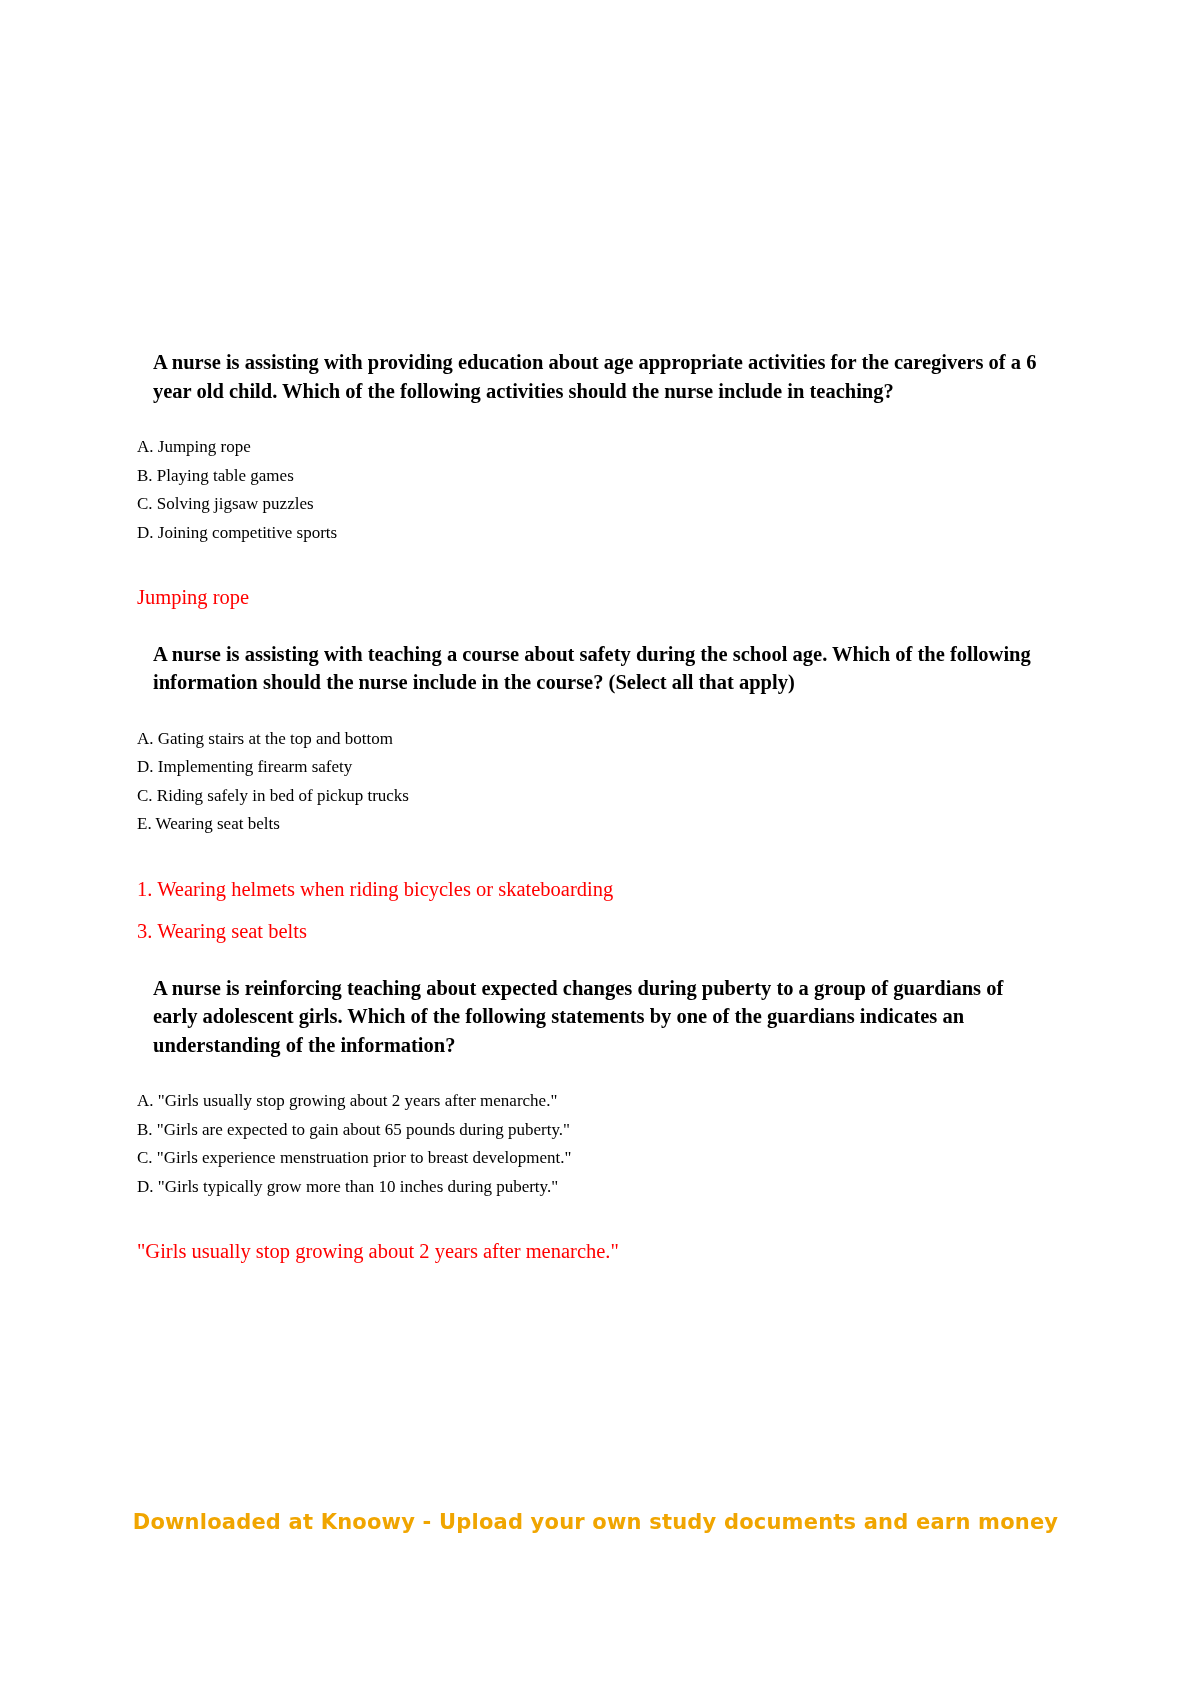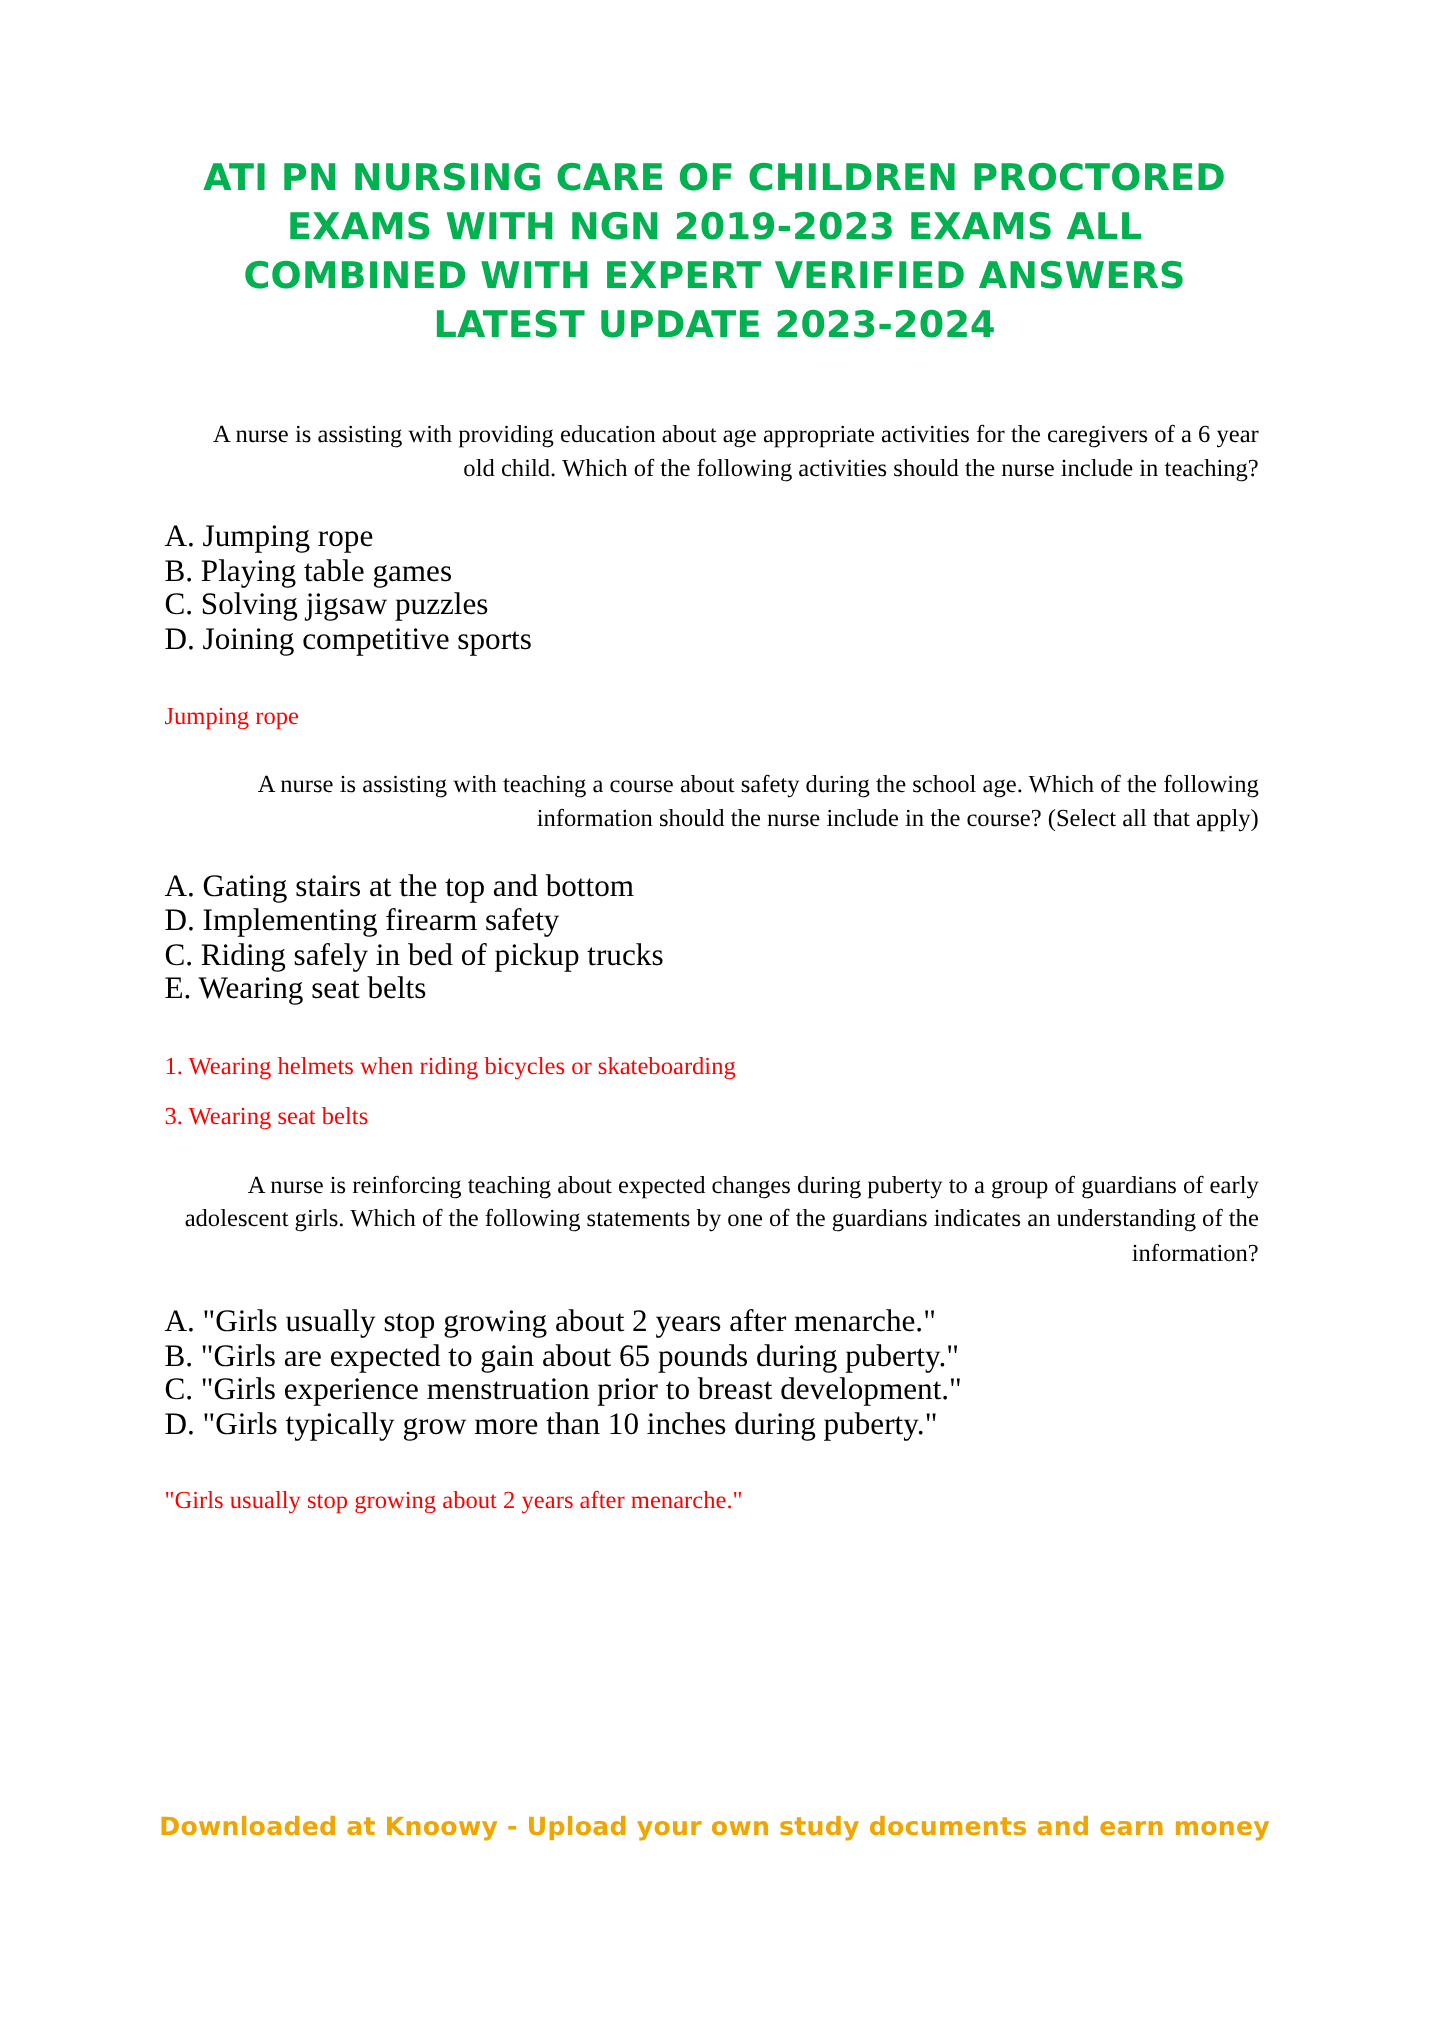--- a/index.html
+++ b/index.html
@@ -77,7 +77,6 @@
 
 <div class="page">
 
-  <div class="doc-title">ATI PN NURSING CARE OF CHILDREN PROCTORED EXAMS WITH NGN 2019-2023 EXAMS ALL COMBINED WITH EXPERT VERIFIED ANSWERS LATEST UPDATE 2023-2024</div>
 
   <div class="content">
 

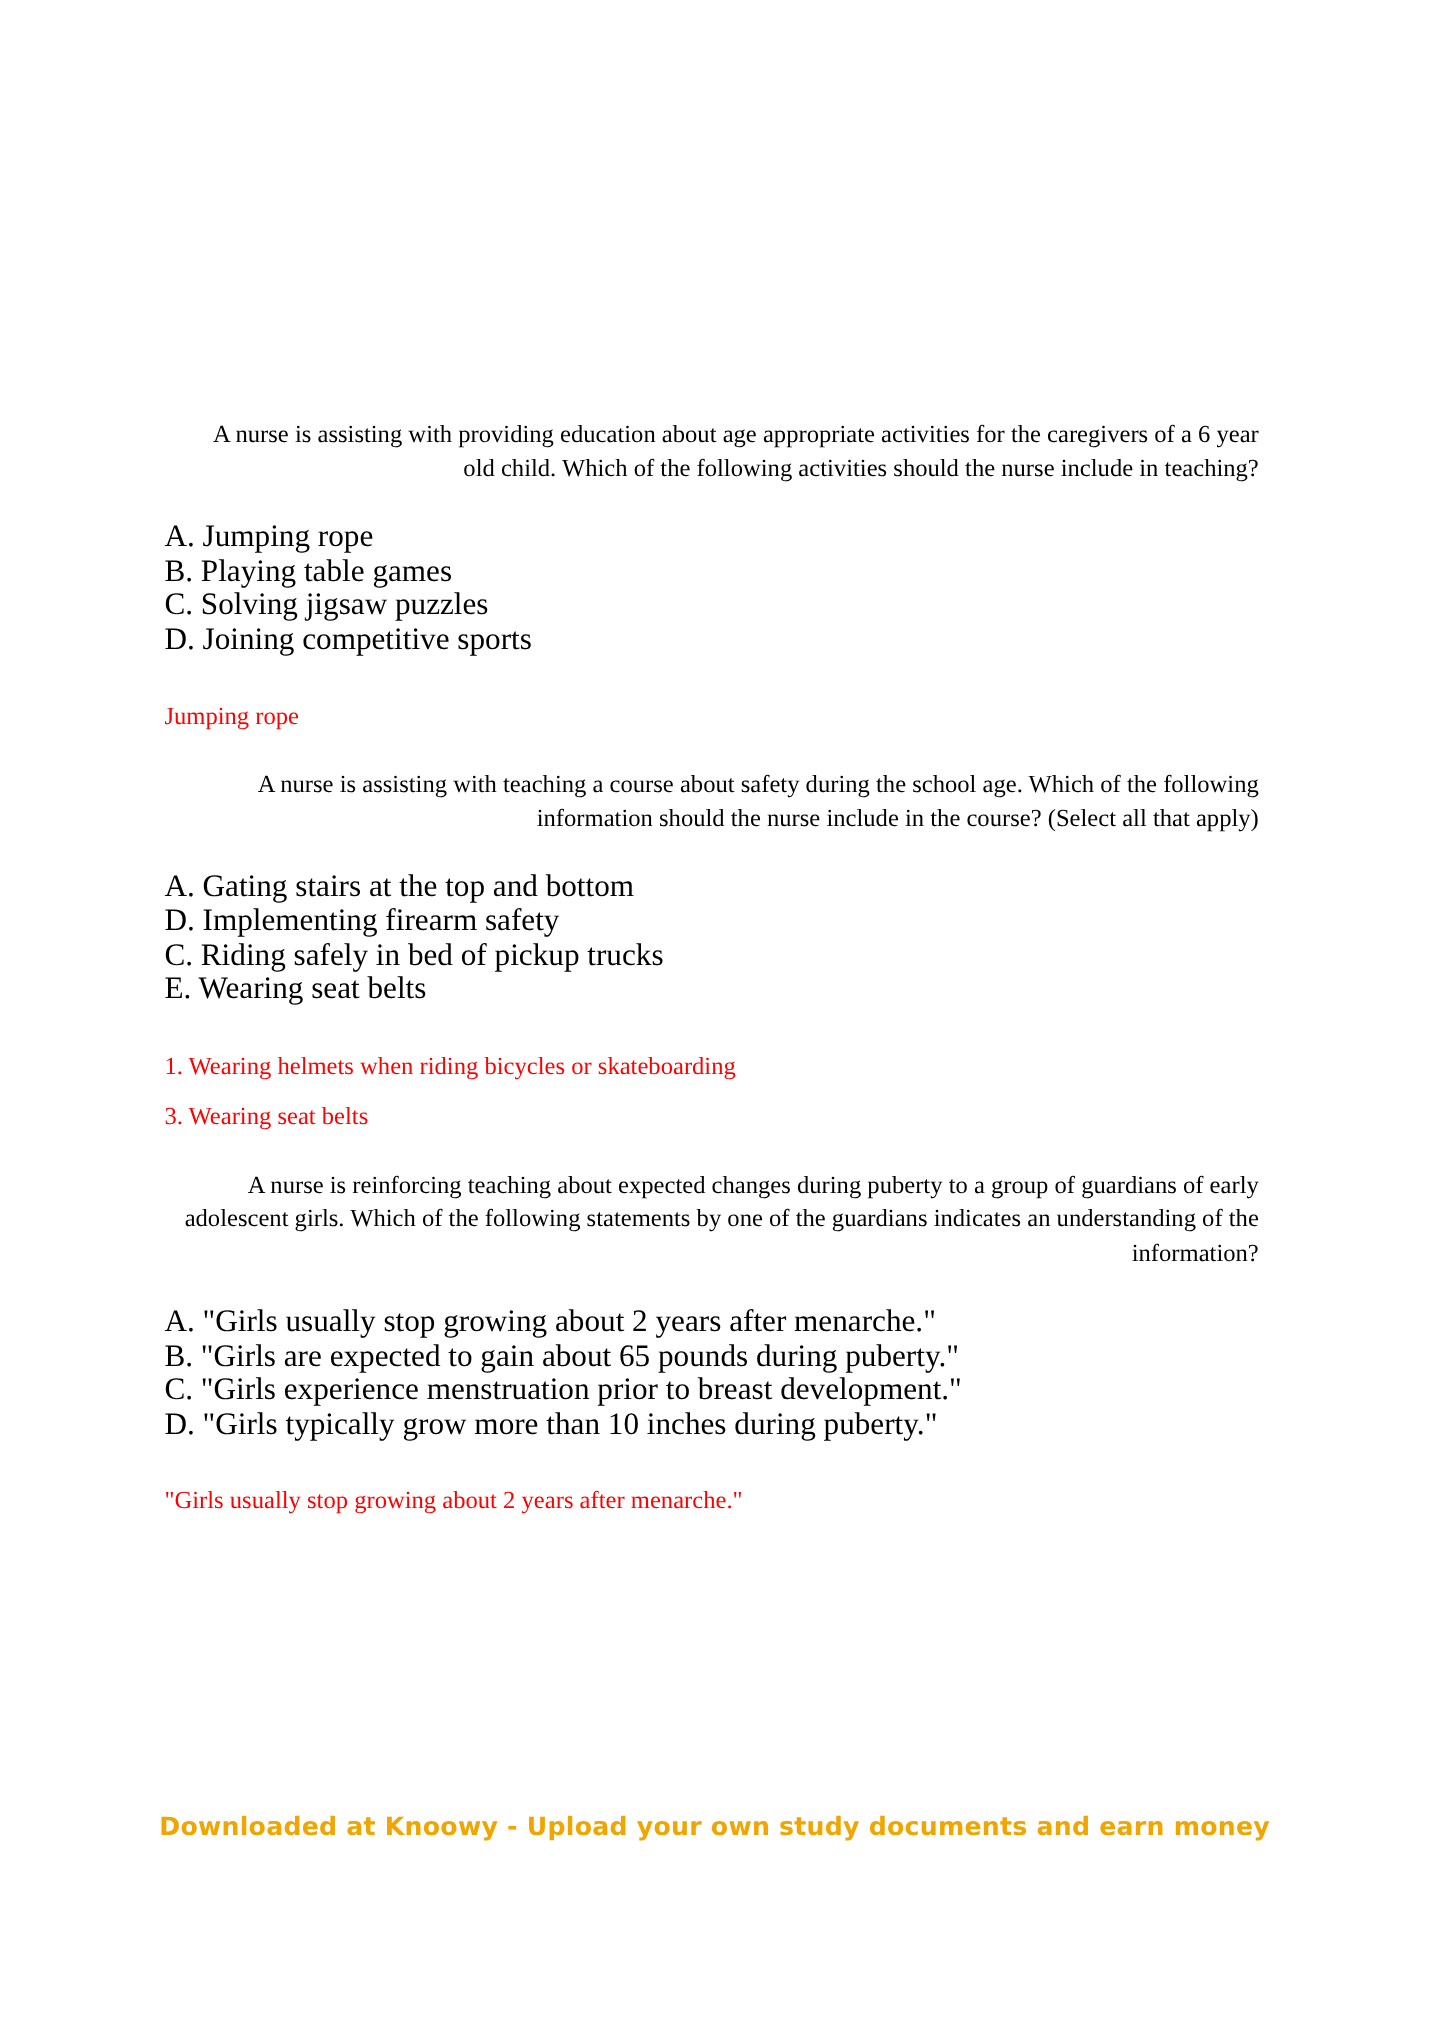--- a/index.html
+++ b/index.html
@@ -44,7 +44,8 @@
     margin: 0 0 0 16px;
     font-size: 20.5px;
     line-height: 28.5px;
-    text-align: right;
+    text-align: left;
+    font-weight: bold;
   }
   .spacer-lg { height: 28px; }
   .spacer-md { height: 22px; }

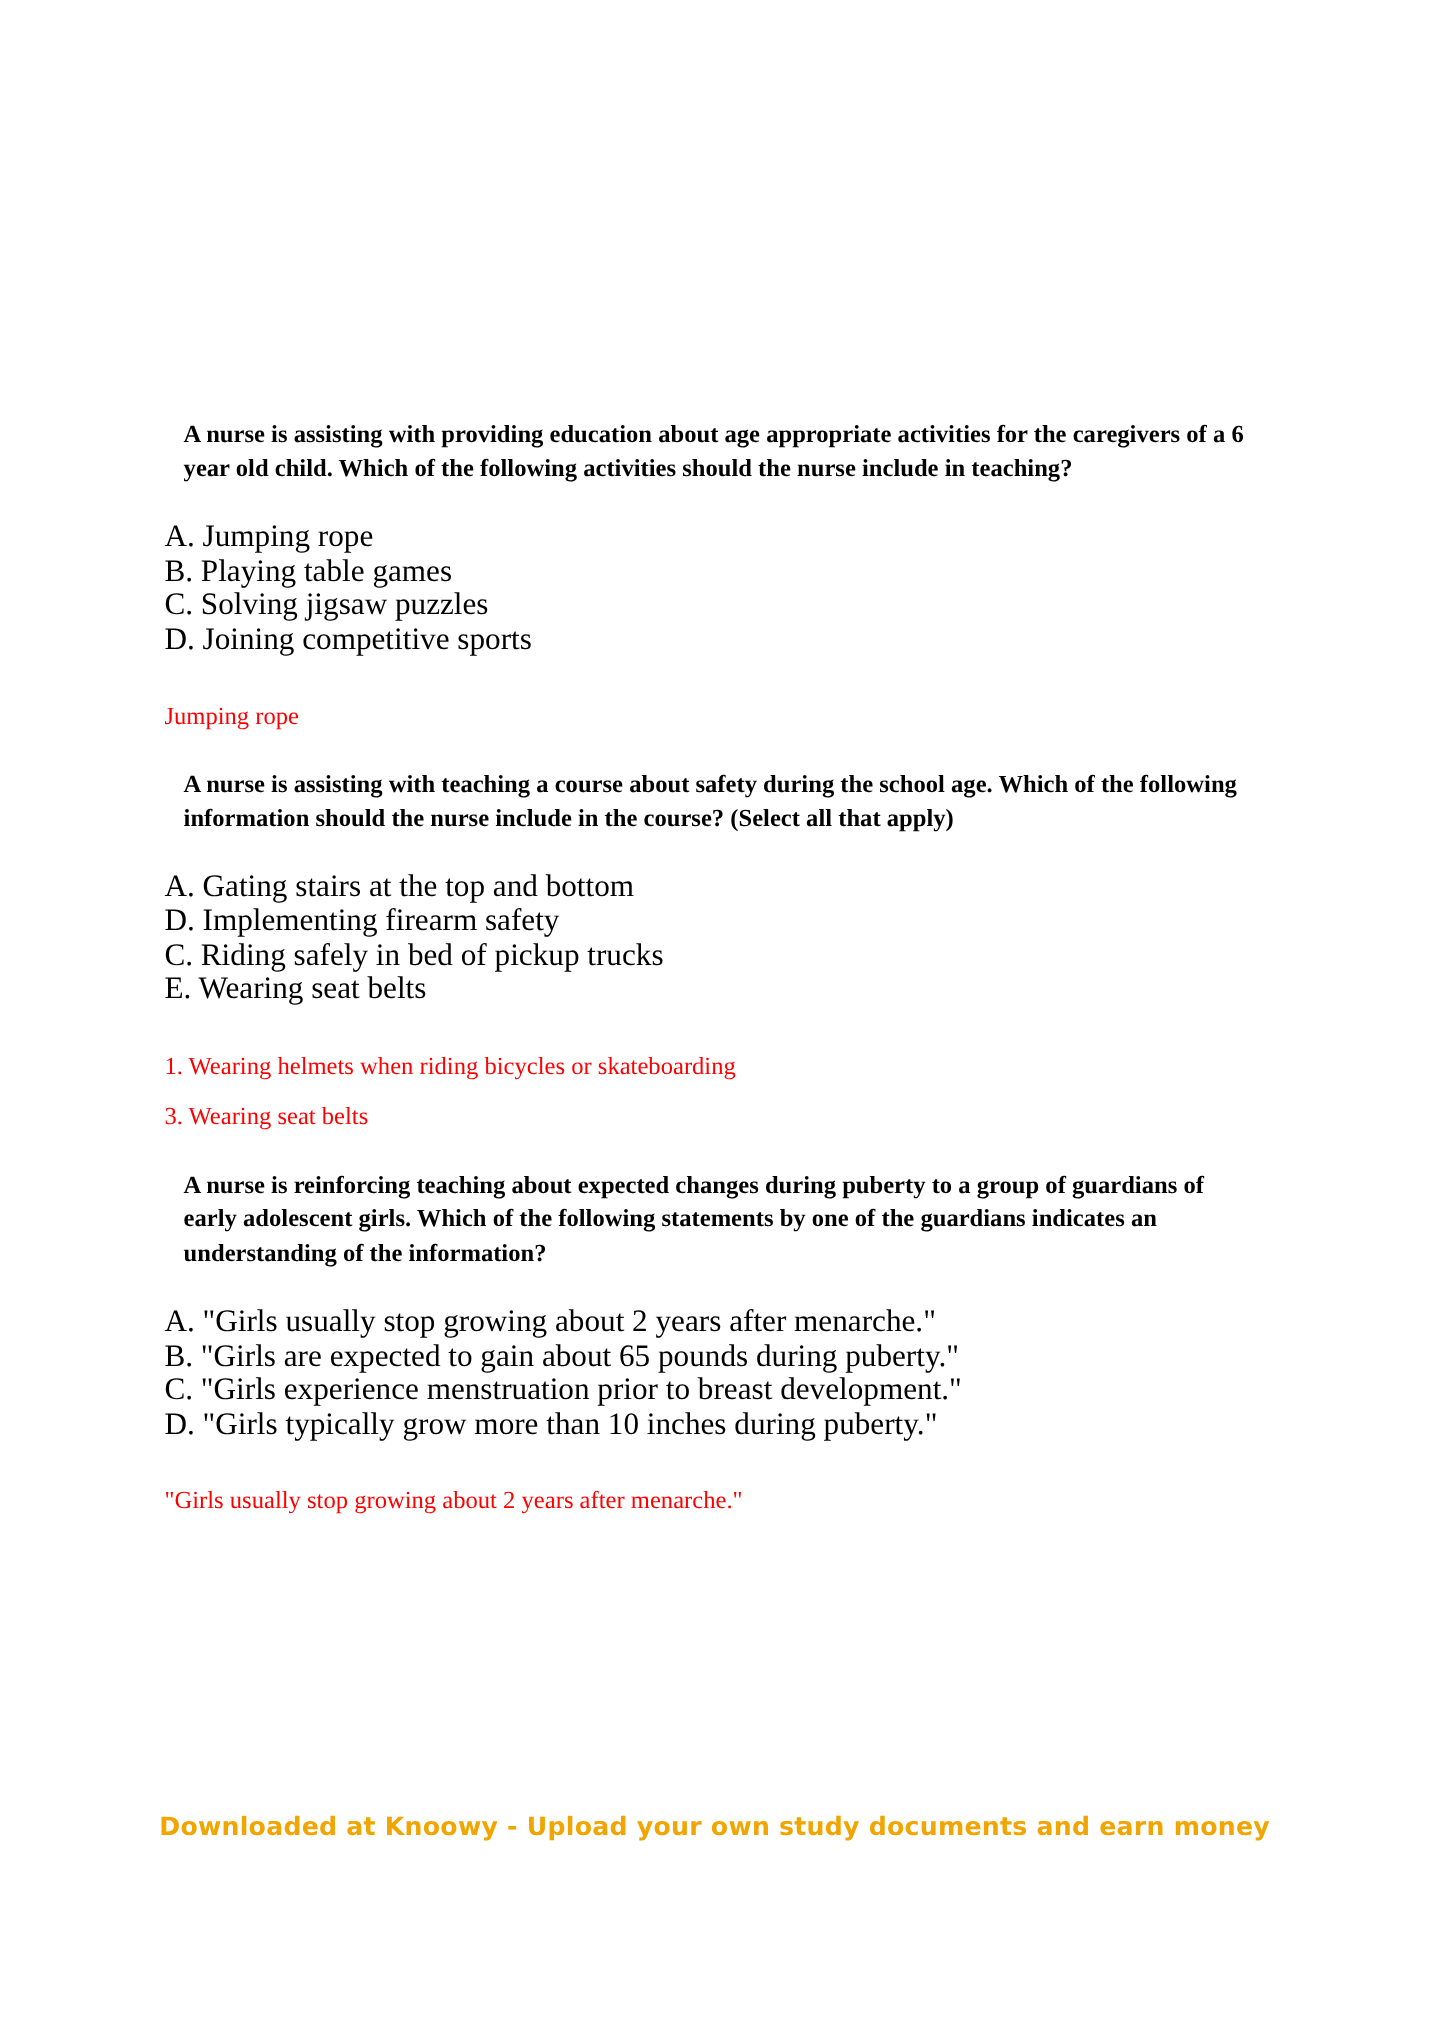--- a/index.html
+++ b/index.html
@@ -50,7 +50,7 @@
   .spacer-lg { height: 28px; }
   .spacer-md { height: 22px; }
   .options {
-    font-size: 26px;
+    font-size: 17px;
     line-height: 28.5px;
   }
   .options div { white-space: pre; }

